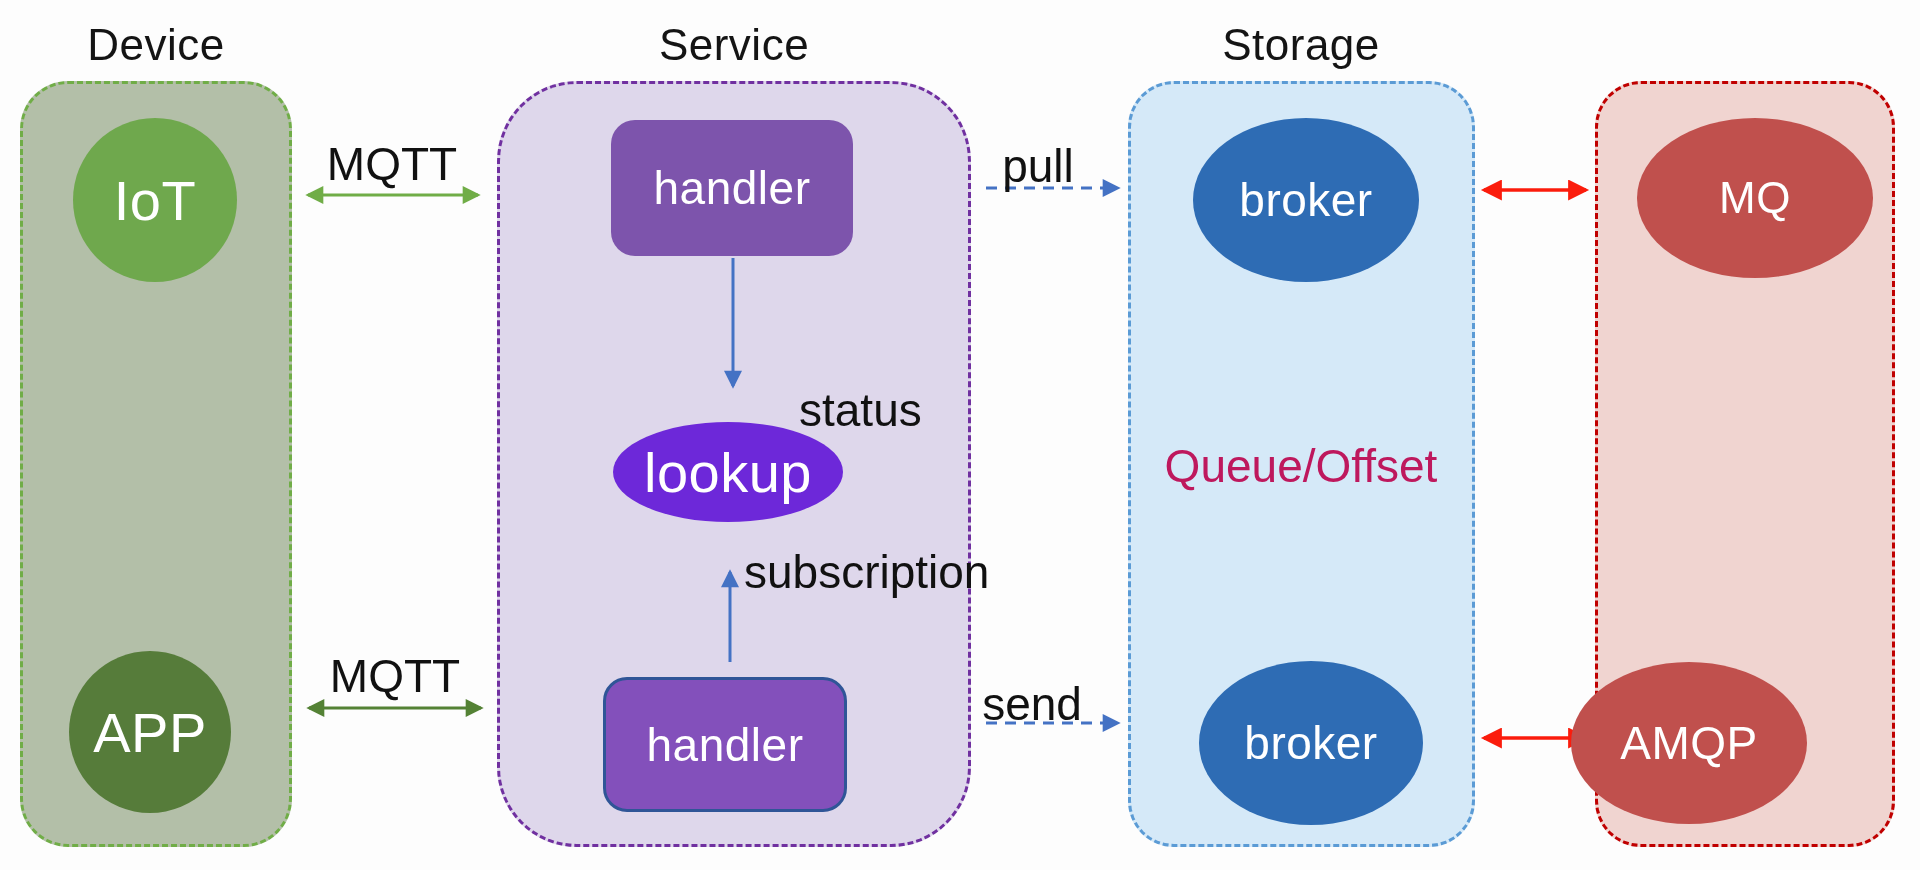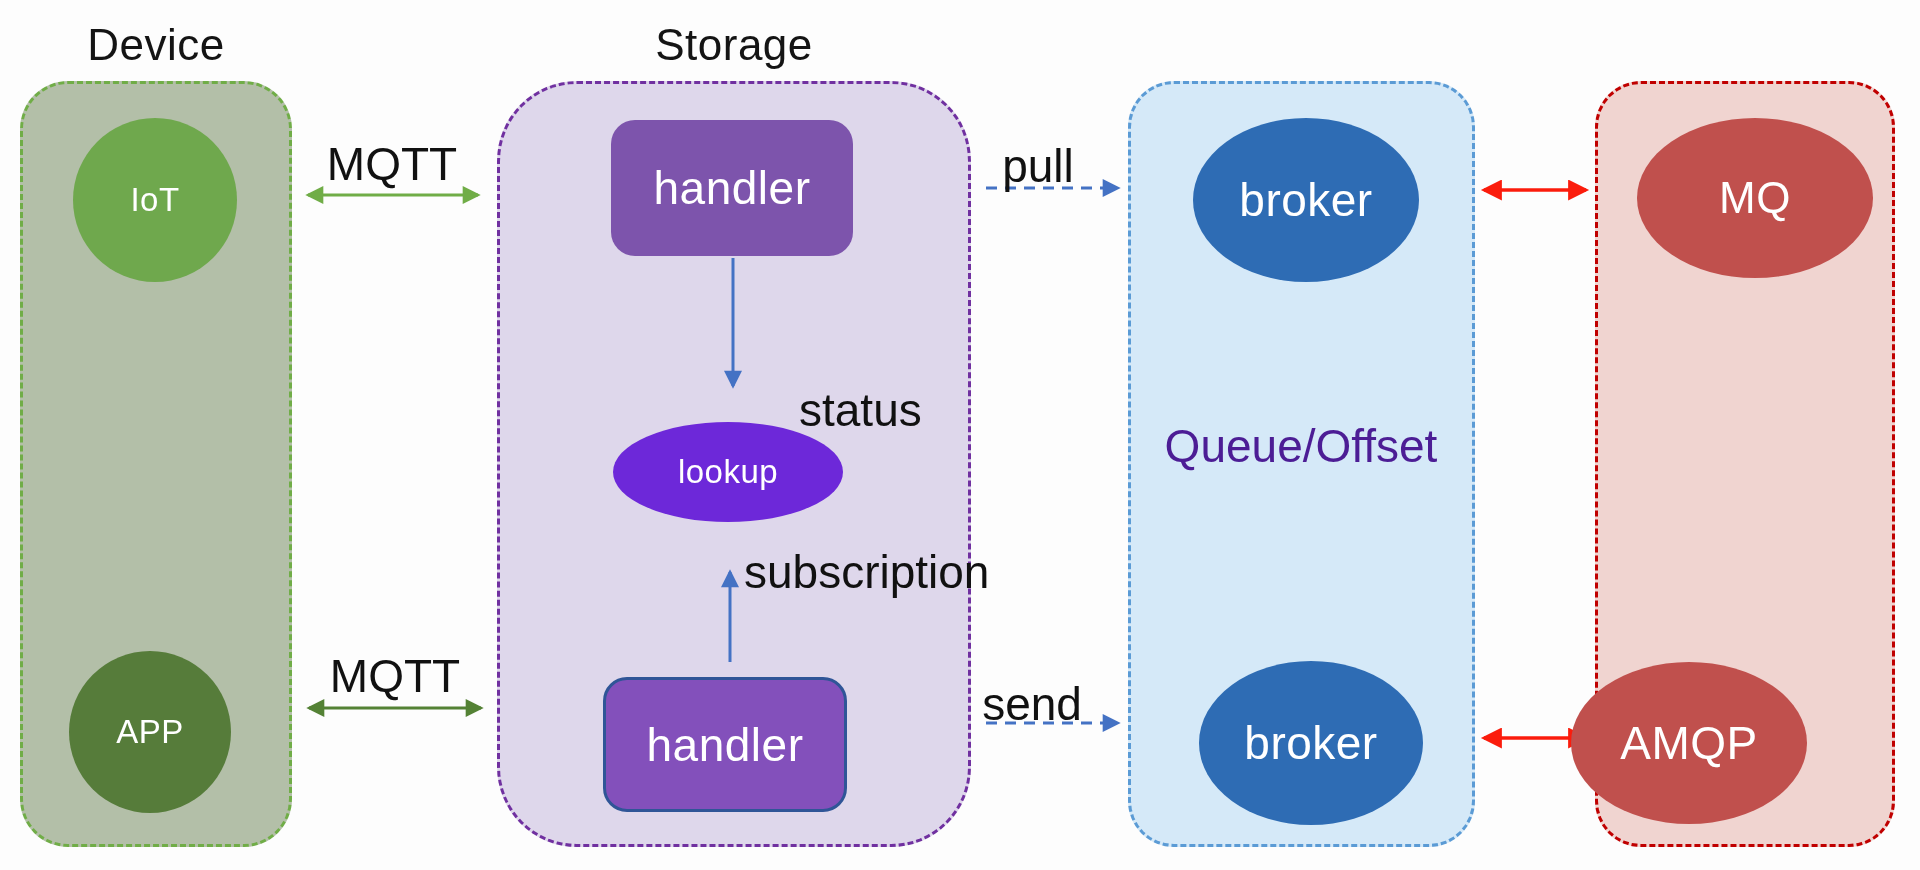--- a/index.html
+++ b/index.html
@@ -65,7 +65,7 @@
 <div class="stage">
 
   <div class="col-title t-device">Device</div>
-  <div class="col-title t-compute">Storage</div>
+  <div class="col-title t-compute">Service</div>
 
   <div class="container c-device"></div>
   <div class="container c-compute"></div>

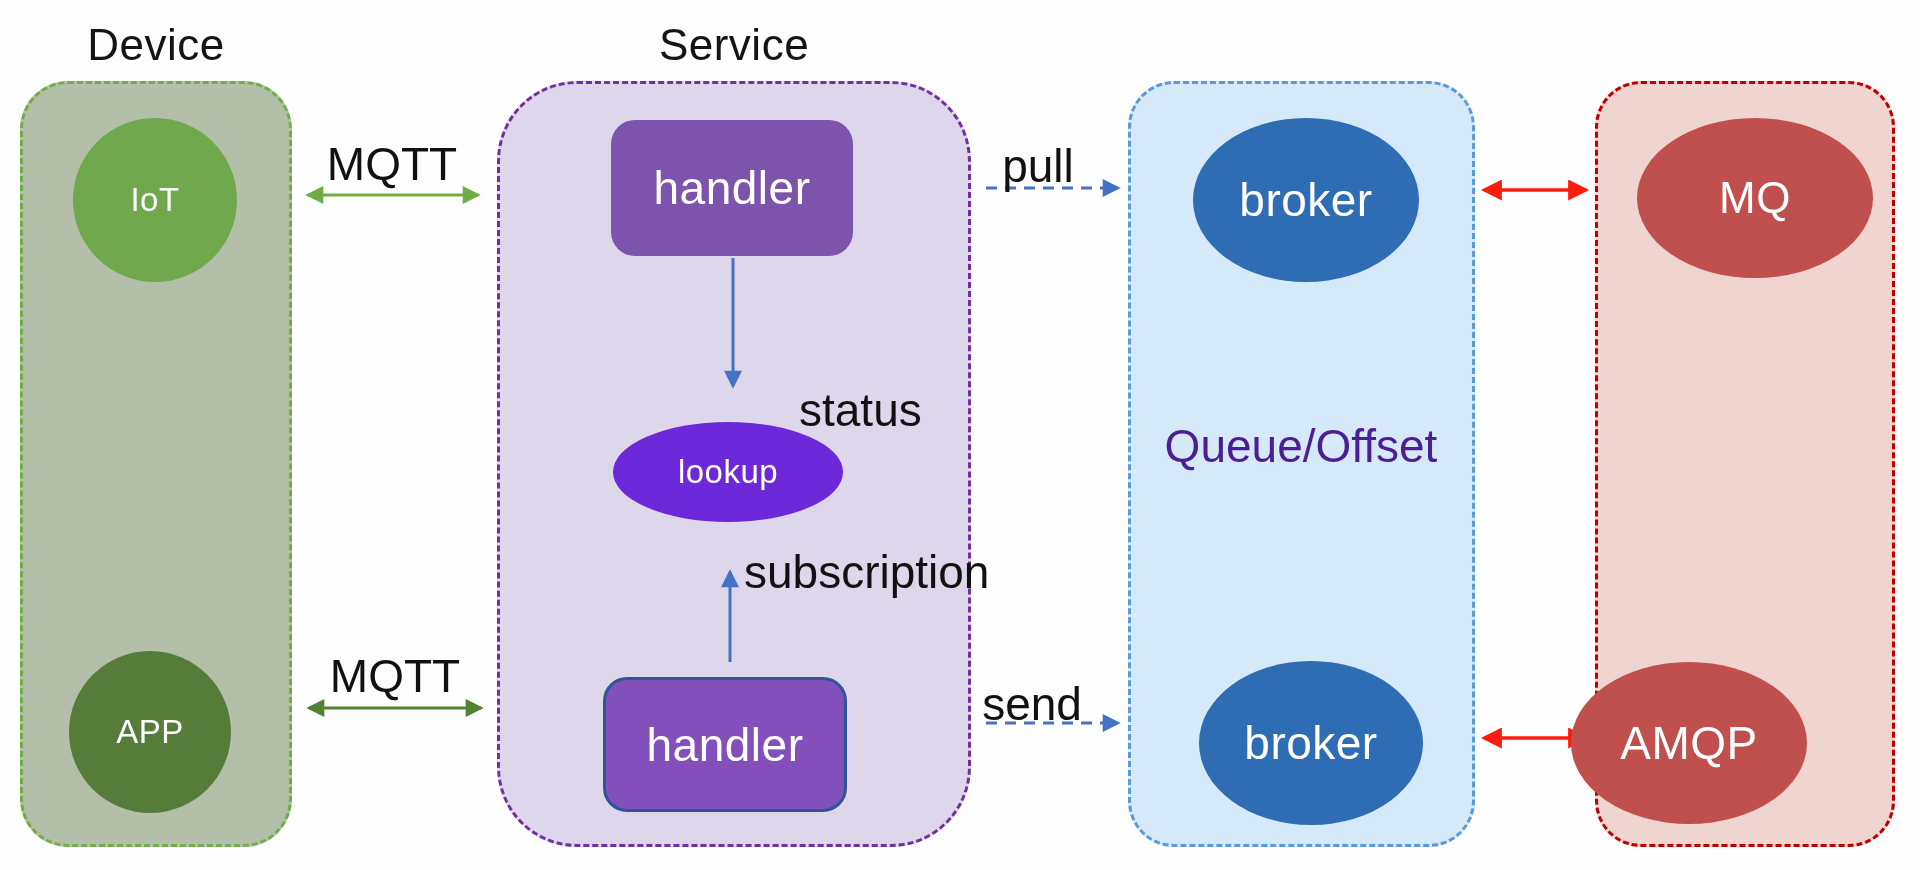--- a/index.html
+++ b/index.html
@@ -66,6 +66,7 @@
 
   <div class="col-title t-device">Device</div>
   <div class="col-title t-compute">Service</div>
+  <div class="col-title t-storage">Storage</div>
 
   <div class="container c-device"></div>
   <div class="container c-compute"></div>

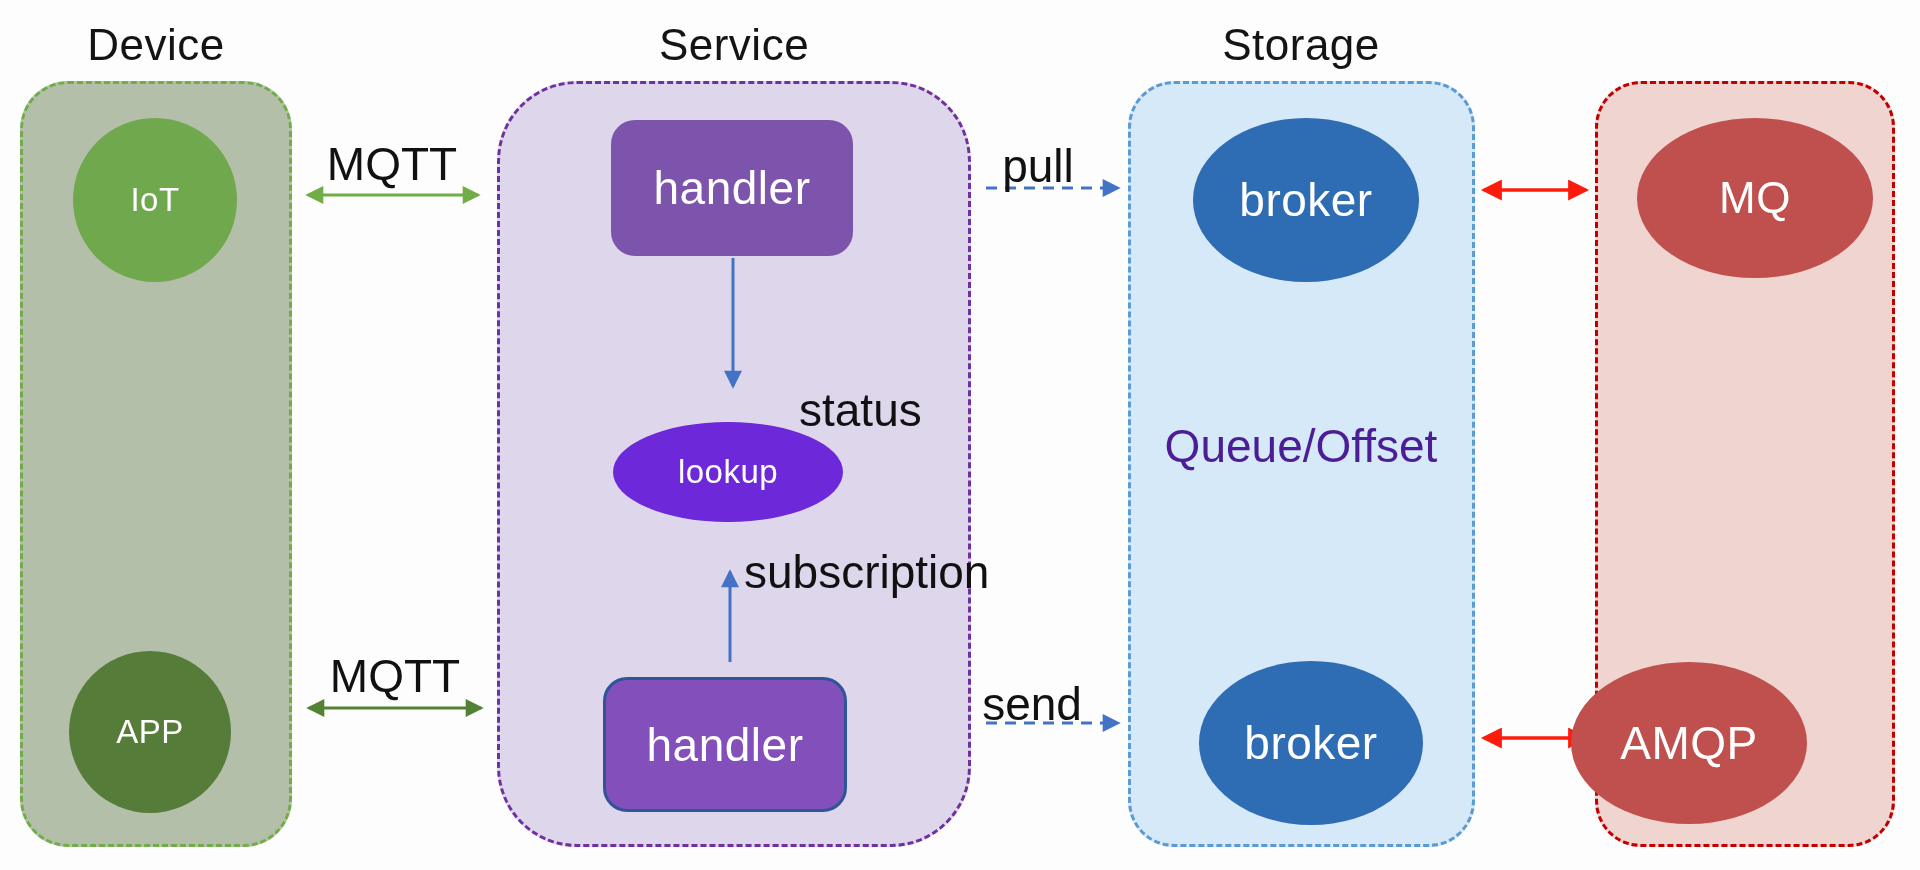--- a/index.html
+++ b/index.html
@@ -26,7 +26,7 @@
   
   .node {
     position:absolute; display:flex; align-items:center; justify-content:center;
-    color:#ffffff; font-size:33px; letter-spacing:0.5px;
+    color:#ffffff; font-size:56px; letter-spacing:0.5px;
   }
   .round { border-radius:50%; }
   .n-iot      { left:73px;   top:118px; width:164px; height:164px; background:#6fa84d; }

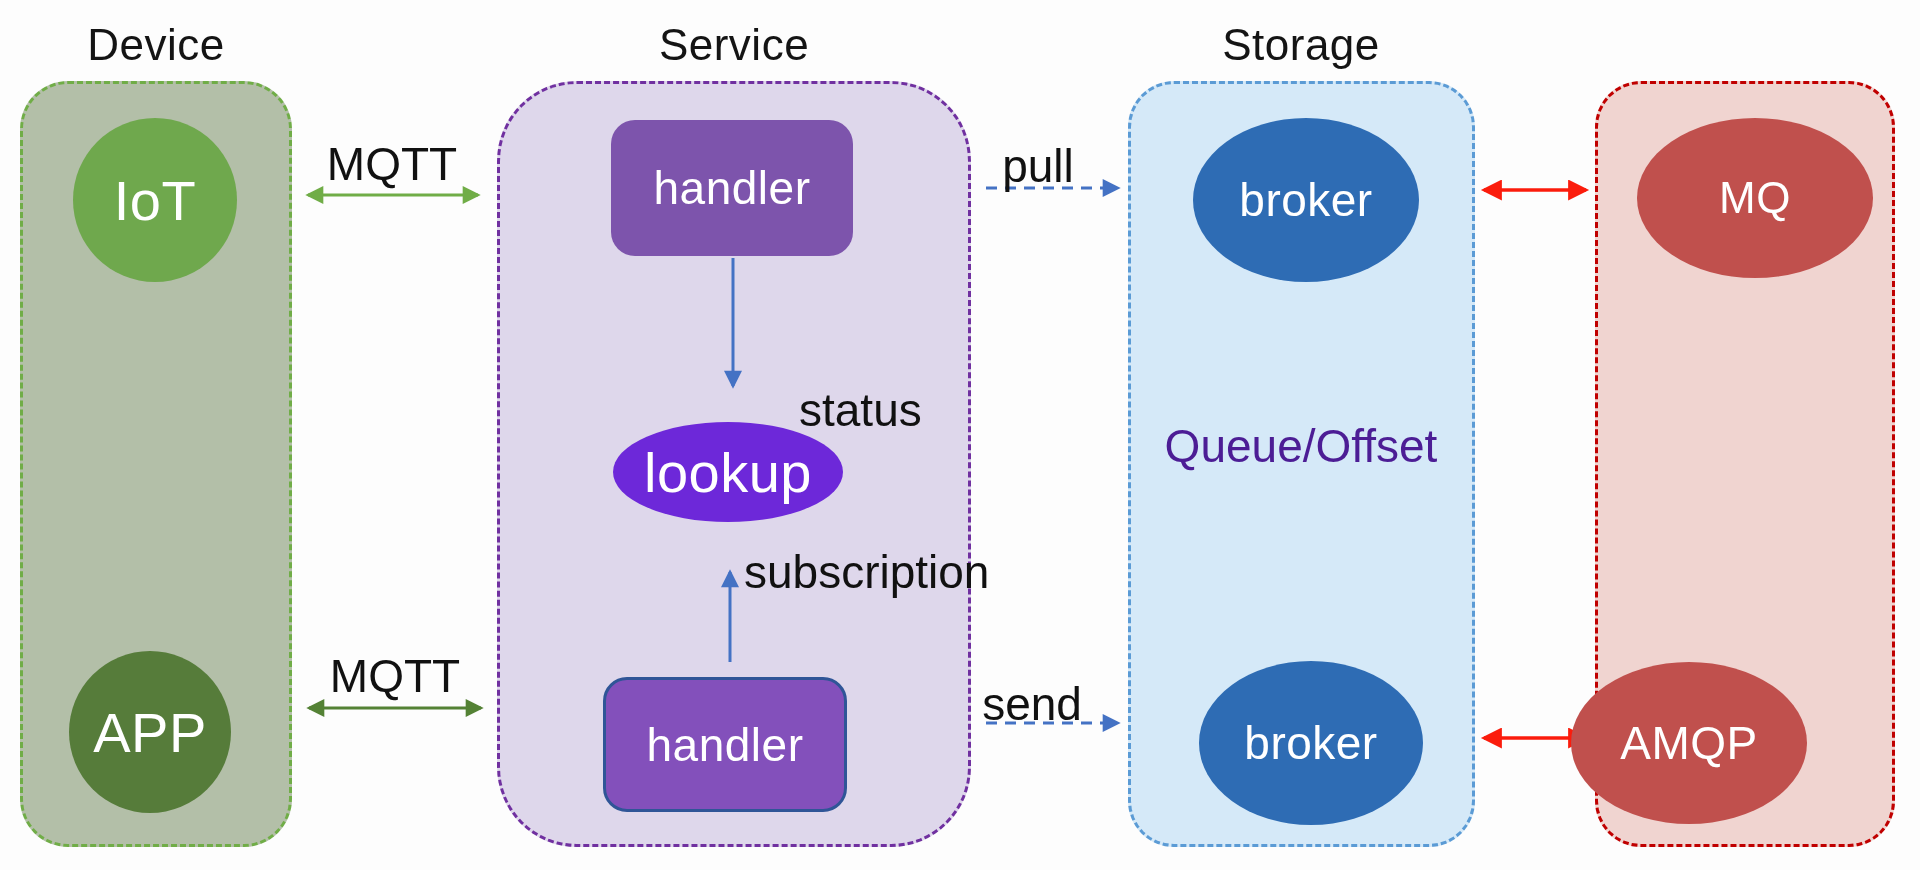--- a/index.html
+++ b/index.html
@@ -53,8 +53,8 @@
   .l-status       { left:799px;  top:398px; }
   .l-subscription { left:744px;  top:560px; }
   .l-queue {
-    position:absolute; left:1301px; top:446px; transform:translate(-50%,-50%);
-    font-size:46px; color:#4c1d95; white-space:nowrap;
+    position:absolute; left:1301px; top:466px; transform:translate(-50%,-50%);
+    font-size:46px; color:#be185d; white-space:nowrap;
   }
 
   .arrows { position:absolute; left:0; top:0; width:1920px; height:870px; pointer-events:none; }

